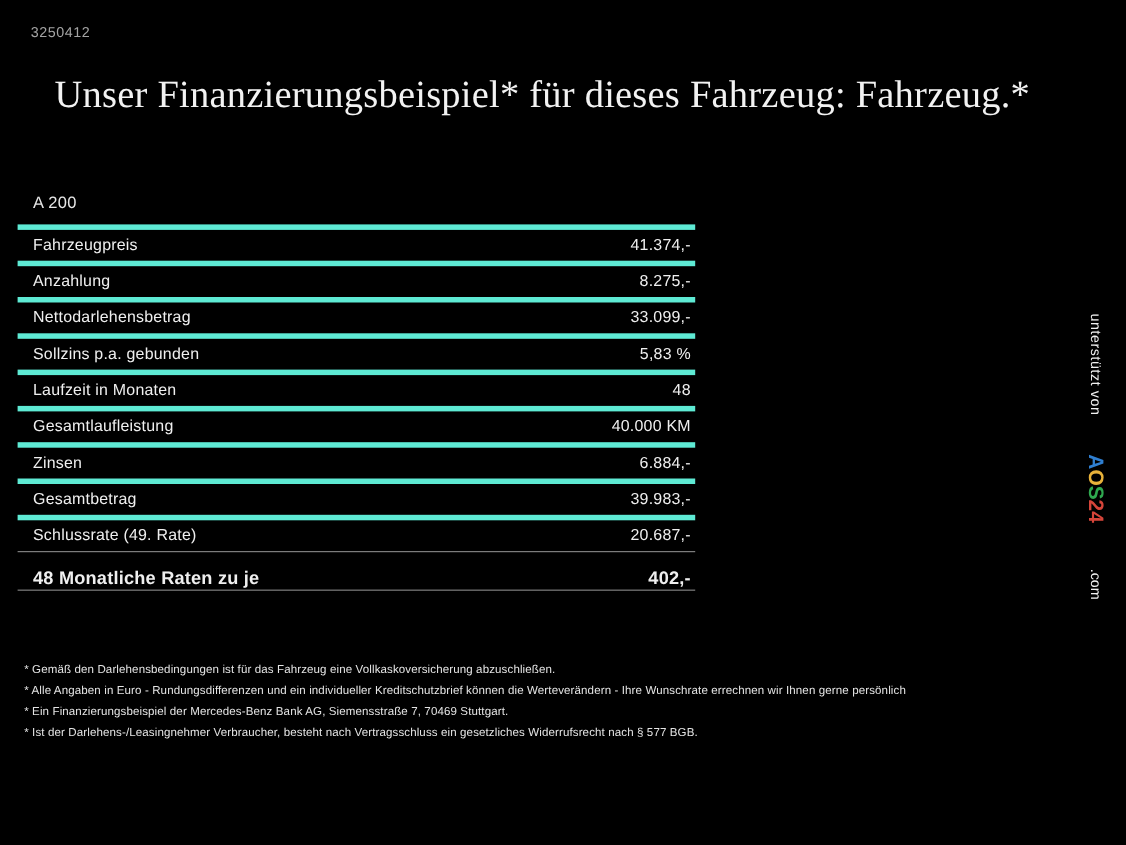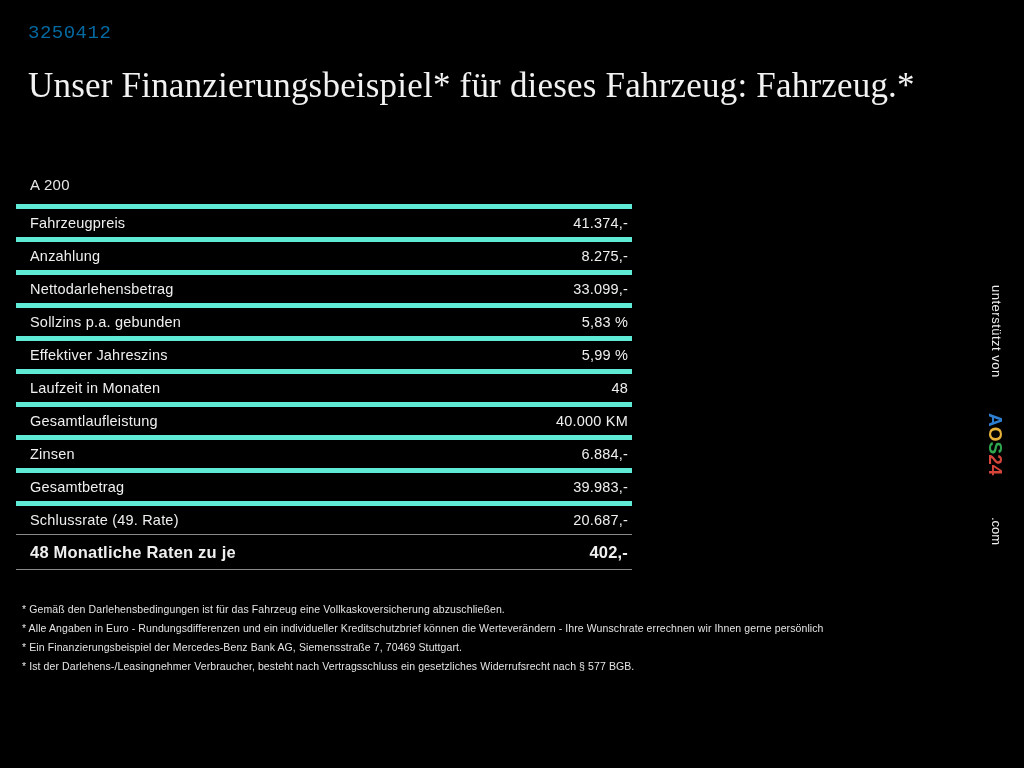--- a/index.html
+++ b/index.html
@@ -25,10 +25,9 @@
     position: absolute;
     left: 28px;
     top: 22px;
-    font-size: 19px;
+    font-size: 13px;
     letter-spacing: 0.5px;
-    color: #0369a1;
-    font-family: Liberation Mono, monospace;
+    color: #a3a3a3;
   }
   .headline {
     position: absolute;

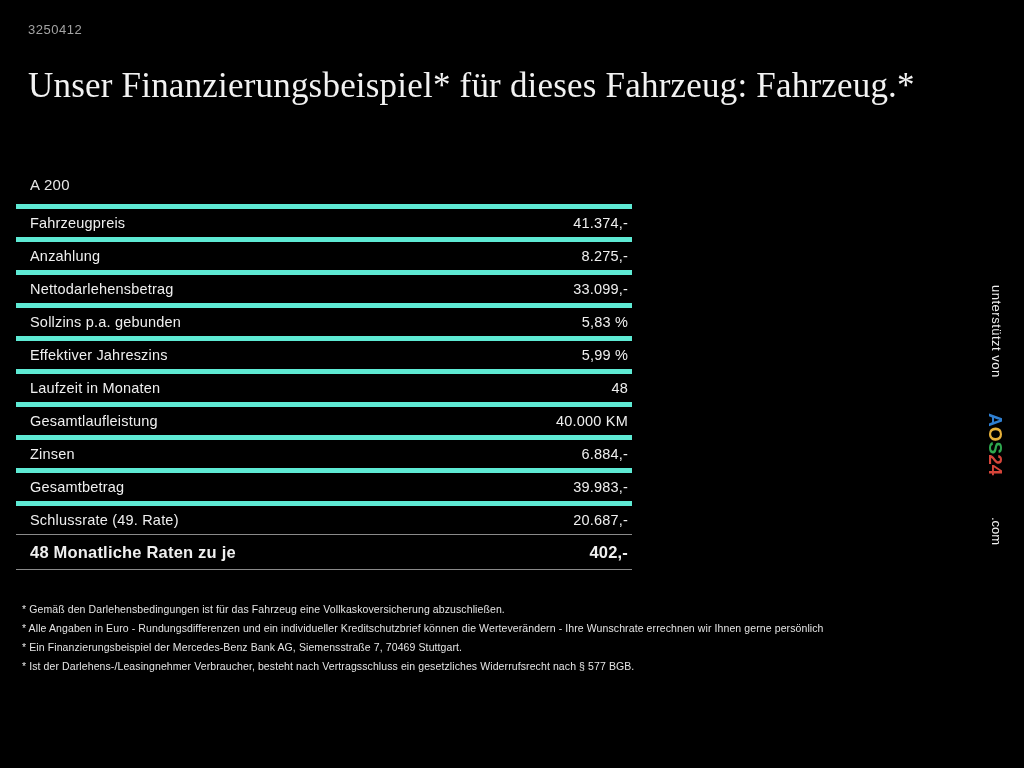--- a/index.html
+++ b/index.html
@@ -40,6 +40,7 @@
     font-weight: 400;
     color: #f2f2f2;
     letter-spacing: 0.2px;
+    text-align: center;
   }
   .model {
     position: absolute;

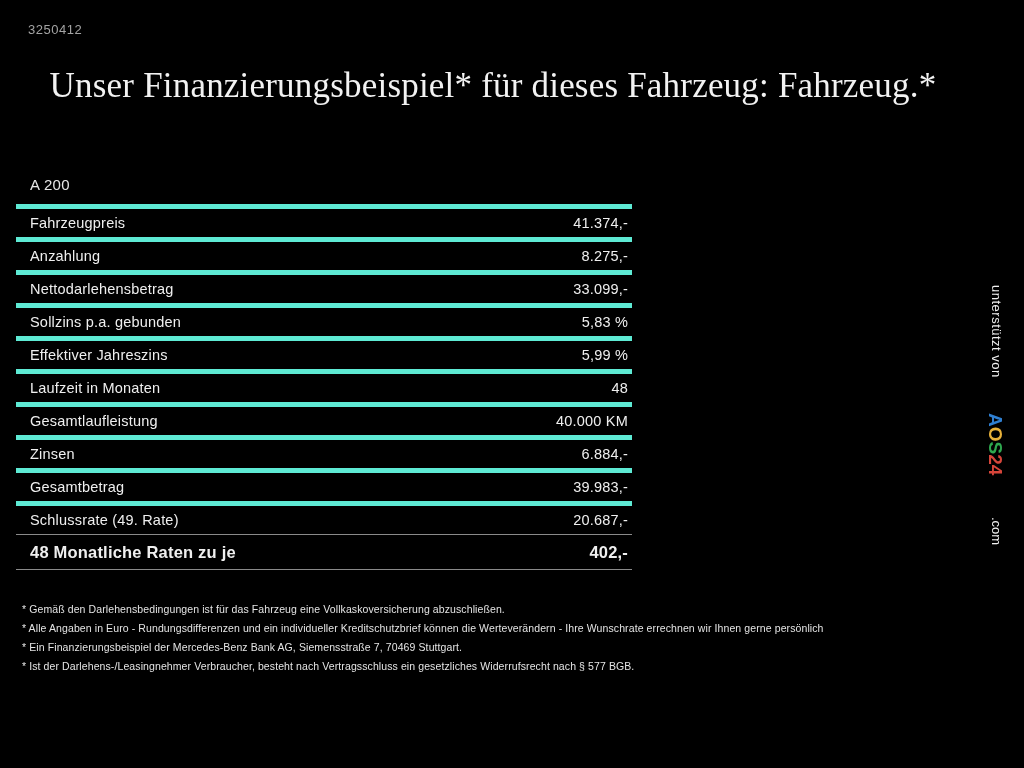--- a/index.html
+++ b/index.html
@@ -188,10 +188,6 @@
       <span class="value">5,83 %</span>
     </div>
     <div class="row">
-      <span class="label">Effektiver Jahreszins</span>
-      <span class="value">5,99 %</span>
-    </div>
-    <div class="row">
       <span class="label">Laufzeit in Monaten</span>
       <span class="value">48</span>
     </div>

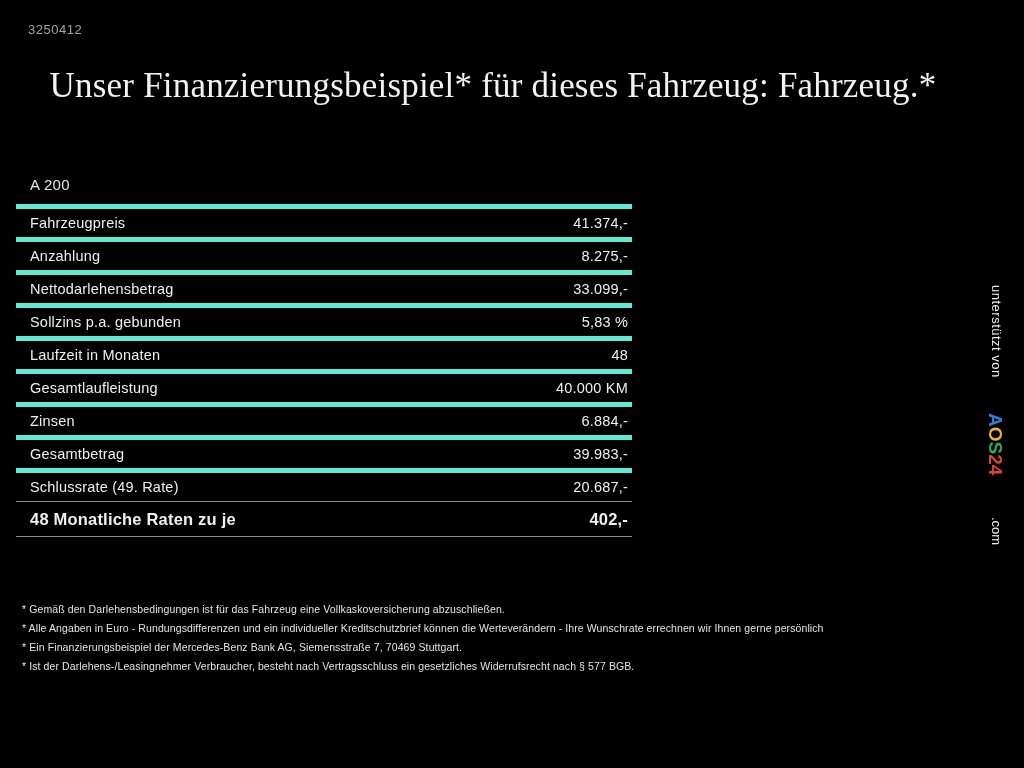--- a/index.html
+++ b/index.html
@@ -81,6 +81,7 @@
     border-top: 1px solid #8a8a8a;
     border-bottom: 1px solid #8a8a8a;
     height: 36px;
+    align-items: flex-end;
   }
   .row.total .label,
   .row.total .value {

